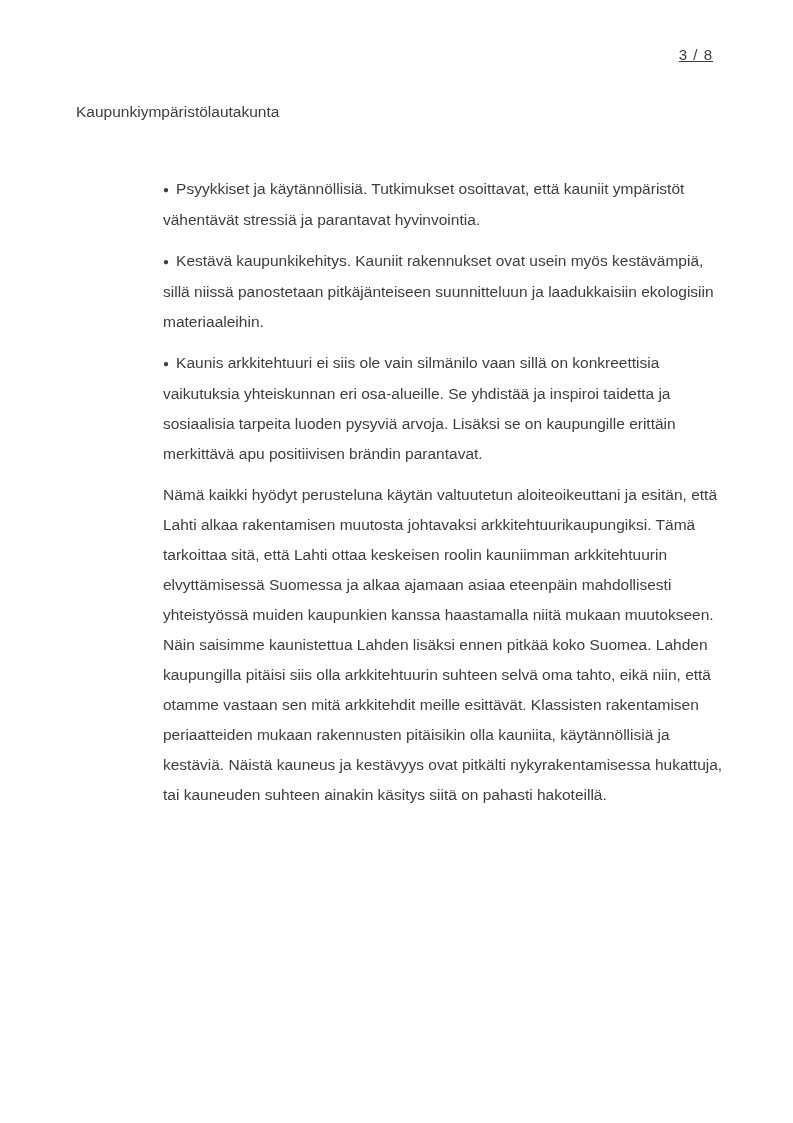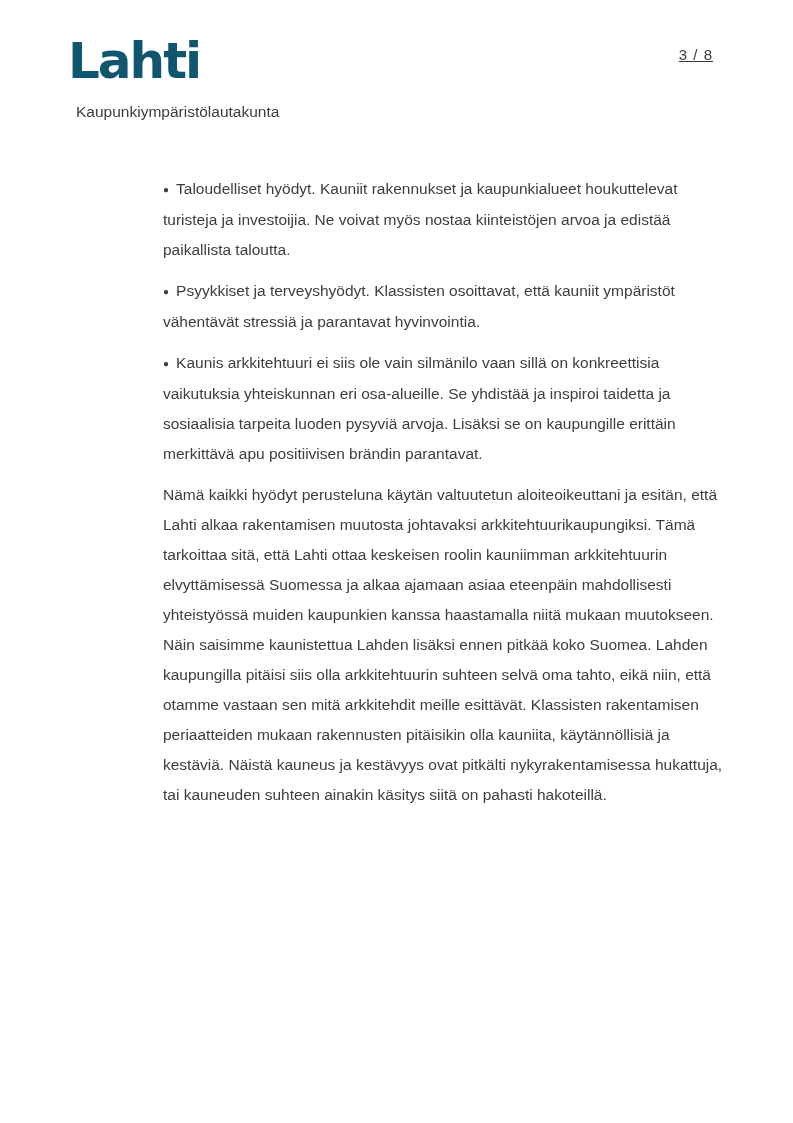--- a/index.html
+++ b/index.html
@@ -74,7 +74,6 @@
 
 <div class="page">
 
-  <div class="logo">Lahti</div>
 
   <div class="page-number">3 / 8</div>
 

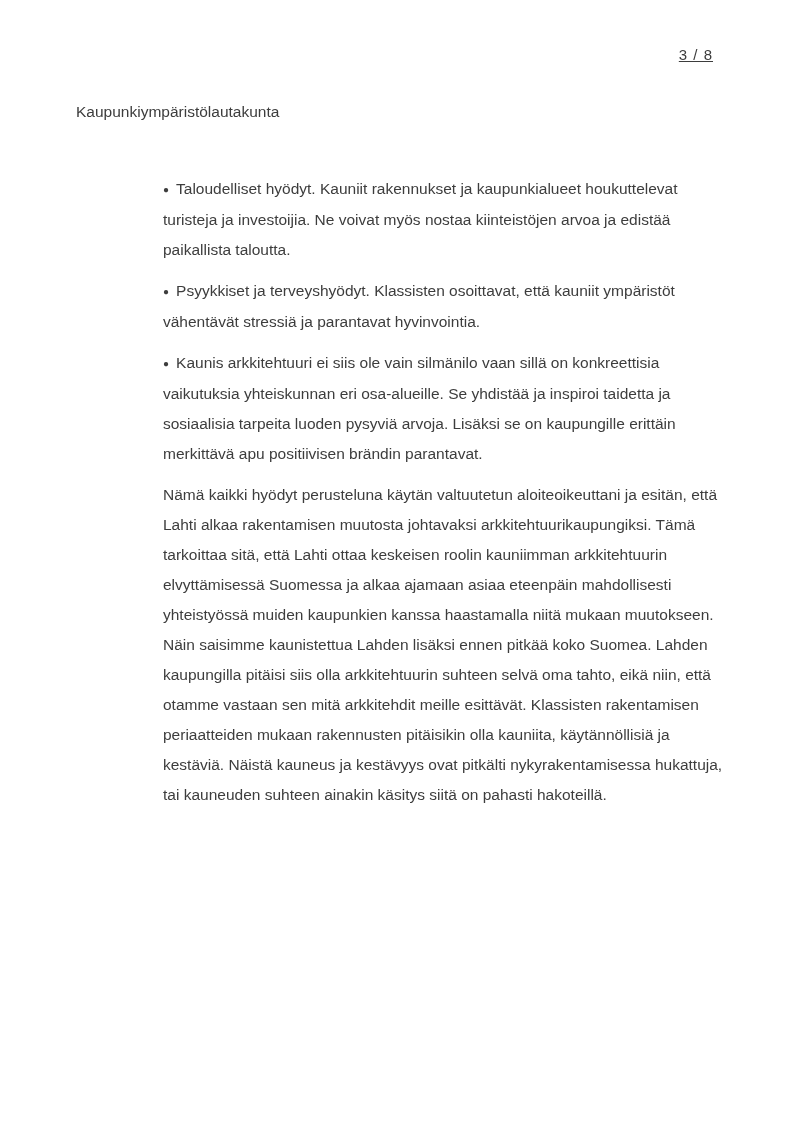--- a/index.html
+++ b/index.html
@@ -82,7 +82,6 @@
   </div>
 
   <div class="body-text">
-    <p><span class="bullet-marker">●</span><span>Taloudelliset hyödyt. Kauniit rakennukset ja kaupunkialueet houkuttelevat turisteja ja investoijia. Ne voivat myös nostaa kiinteistöjen arvoa ja edistää paikallista taloutta.</span></p>
     <p><span class="bullet-marker">●</span><span>Psyykkiset ja terveyshyödyt. Klassisten osoittavat, että kauniit ympäristöt vähentävät stressiä ja parantavat hyvinvointia.</span></p>
     <p><span class="bullet-marker">●</span><span>Kaunis arkkitehtuuri ei siis ole vain silmänilo vaan sillä on konkreettisia vaikutuksia yhteiskunnan eri osa-alueille. Se yhdistää ja inspiroi taidetta ja sosiaalisia tarpeita luoden pysyviä arvoja. Lisäksi se on kaupungille erittäin merkittävä apu positiivisen brändin parantavat.</span></p>
     <p><span>Nämä kaikki hyödyt perusteluna käytän valtuutetun aloiteoikeuttani ja esitän, että Lahti alkaa rakentamisen muutosta johtavaksi arkkitehtuurikaupungiksi. Tämä tarkoittaa sitä, että Lahti ottaa keskeisen roolin kauniimman arkkitehtuurin elvyttämisessä Suomessa ja alkaa ajamaan asiaa eteenpäin mahdollisesti yhteistyössä muiden kaupunkien kanssa haastamalla niitä mukaan muutokseen. Näin saisimme kaunistettua Lahden lisäksi ennen pitkää koko Suomea. Lahden kaupungilla pitäisi siis olla arkkitehtuurin suhteen selvä oma tahto, eikä niin, että otamme vastaan sen mitä arkkitehdit meille esittävät. Klassisten rakentamisen periaatteiden mukaan rakennusten pitäisikin olla kauniita, käytännöllisiä ja kestäviä. Näistä kauneus ja kestävyys ovat pitkälti nykyrakentamisessa hukattuja, tai kauneuden suhteen ainakin käsitys siitä on pahasti hakoteillä.</span></p>

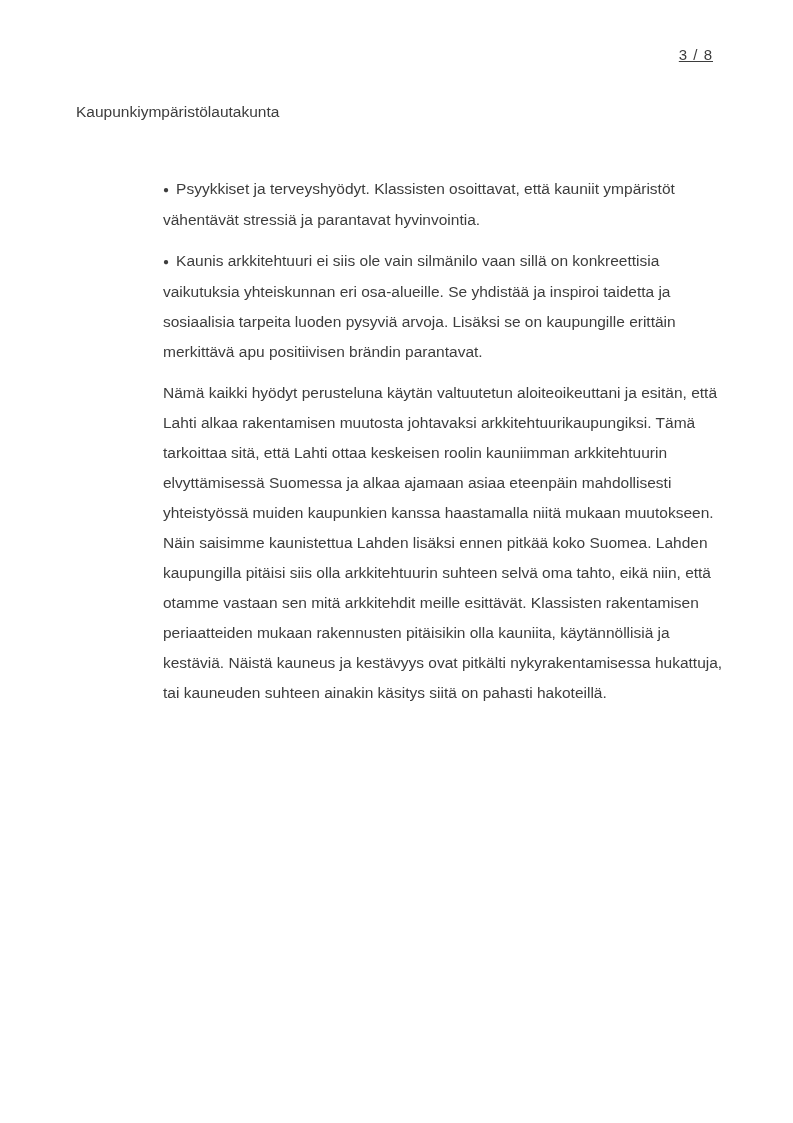--- a/index.html
+++ b/index.html
@@ -82,7 +82,7 @@
   </div>
 
   <div class="body-text">
-    <p><span class="bullet-marker">●</span><span>Psyykkiset ja terveyshyödyt. Klassisten osoittavat, että kauniit ympäristöt vähentävät stressiä ja parantavat hyvinvointia.</span></p>
+    <p><span class="bullet-marker">●</span><span>Psyykkiset ja käytännöllisiä. Tutkimukset osoittavat, että kauniit ympäristöt vähentävät stressiä ja parantavat hyvinvointia.</span></p>
     <p><span class="bullet-marker">●</span><span>Kaunis arkkitehtuuri ei siis ole vain silmänilo vaan sillä on konkreettisia vaikutuksia yhteiskunnan eri osa-alueille. Se yhdistää ja inspiroi taidetta ja sosiaalisia tarpeita luoden pysyviä arvoja. Lisäksi se on kaupungille erittäin merkittävä apu positiivisen brändin parantavat.</span></p>
     <p><span>Nämä kaikki hyödyt perusteluna käytän valtuutetun aloiteoikeuttani ja esitän, että Lahti alkaa rakentamisen muutosta johtavaksi arkkitehtuurikaupungiksi. Tämä tarkoittaa sitä, että Lahti ottaa keskeisen roolin kauniimman arkkitehtuurin elvyttämisessä Suomessa ja alkaa ajamaan asiaa eteenpäin mahdollisesti yhteistyössä muiden kaupunkien kanssa haastamalla niitä mukaan muutokseen. Näin saisimme kaunistettua Lahden lisäksi ennen pitkää koko Suomea. Lahden kaupungilla pitäisi siis olla arkkitehtuurin suhteen selvä oma tahto, eikä niin, että otamme vastaan sen mitä arkkitehdit meille esittävät. Klassisten rakentamisen periaatteiden mukaan rakennusten pitäisikin olla kauniita, käytännöllisiä ja kestäviä. Näistä kauneus ja kestävyys ovat pitkälti nykyrakentamisessa hukattuja, tai kauneuden suhteen ainakin käsitys siitä on pahasti hakoteillä.</span></p>
   </div>

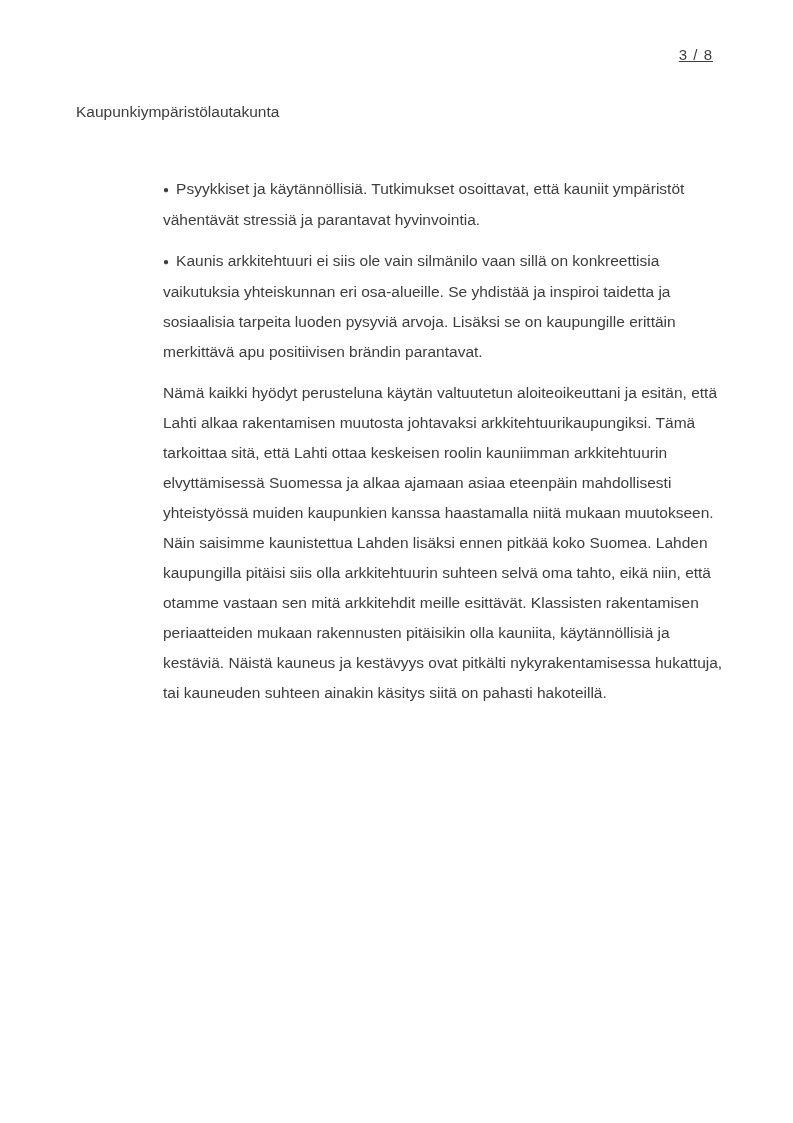--- a/index.html
+++ b/index.html
@@ -83,6 +83,7 @@
 
   <div class="body-text">
     <p><span class="bullet-marker">●</span><span>Psyykkiset ja käytännöllisiä. Tutkimukset osoittavat, että kauniit ympäristöt vähentävät stressiä ja parantavat hyvinvointia.</span></p>
+    <p><span class="bullet-marker">●</span><span>Kestävä kaupunkikehitys. Kauniit rakennukset ovat usein myös kestävämpiä, sillä niissä panostetaan pitkäjänteiseen suunnitteluun ja laadukkaisiin ekologisiin materiaaleihin.</span></p>
     <p><span class="bullet-marker">●</span><span>Kaunis arkkitehtuuri ei siis ole vain silmänilo vaan sillä on konkreettisia vaikutuksia yhteiskunnan eri osa-alueille. Se yhdistää ja inspiroi taidetta ja sosiaalisia tarpeita luoden pysyviä arvoja. Lisäksi se on kaupungille erittäin merkittävä apu positiivisen brändin parantavat.</span></p>
     <p><span>Nämä kaikki hyödyt perusteluna käytän valtuutetun aloiteoikeuttani ja esitän, että Lahti alkaa rakentamisen muutosta johtavaksi arkkitehtuurikaupungiksi. Tämä tarkoittaa sitä, että Lahti ottaa keskeisen roolin kauniimman arkkitehtuurin elvyttämisessä Suomessa ja alkaa ajamaan asiaa eteenpäin mahdollisesti yhteistyössä muiden kaupunkien kanssa haastamalla niitä mukaan muutokseen. Näin saisimme kaunistettua Lahden lisäksi ennen pitkää koko Suomea. Lahden kaupungilla pitäisi siis olla arkkitehtuurin suhteen selvä oma tahto, eikä niin, että otamme vastaan sen mitä arkkitehdit meille esittävät. Klassisten rakentamisen periaatteiden mukaan rakennusten pitäisikin olla kauniita, käytännöllisiä ja kestäviä. Näistä kauneus ja kestävyys ovat pitkälti nykyrakentamisessa hukattuja, tai kauneuden suhteen ainakin käsitys siitä on pahasti hakoteillä.</span></p>
   </div>

